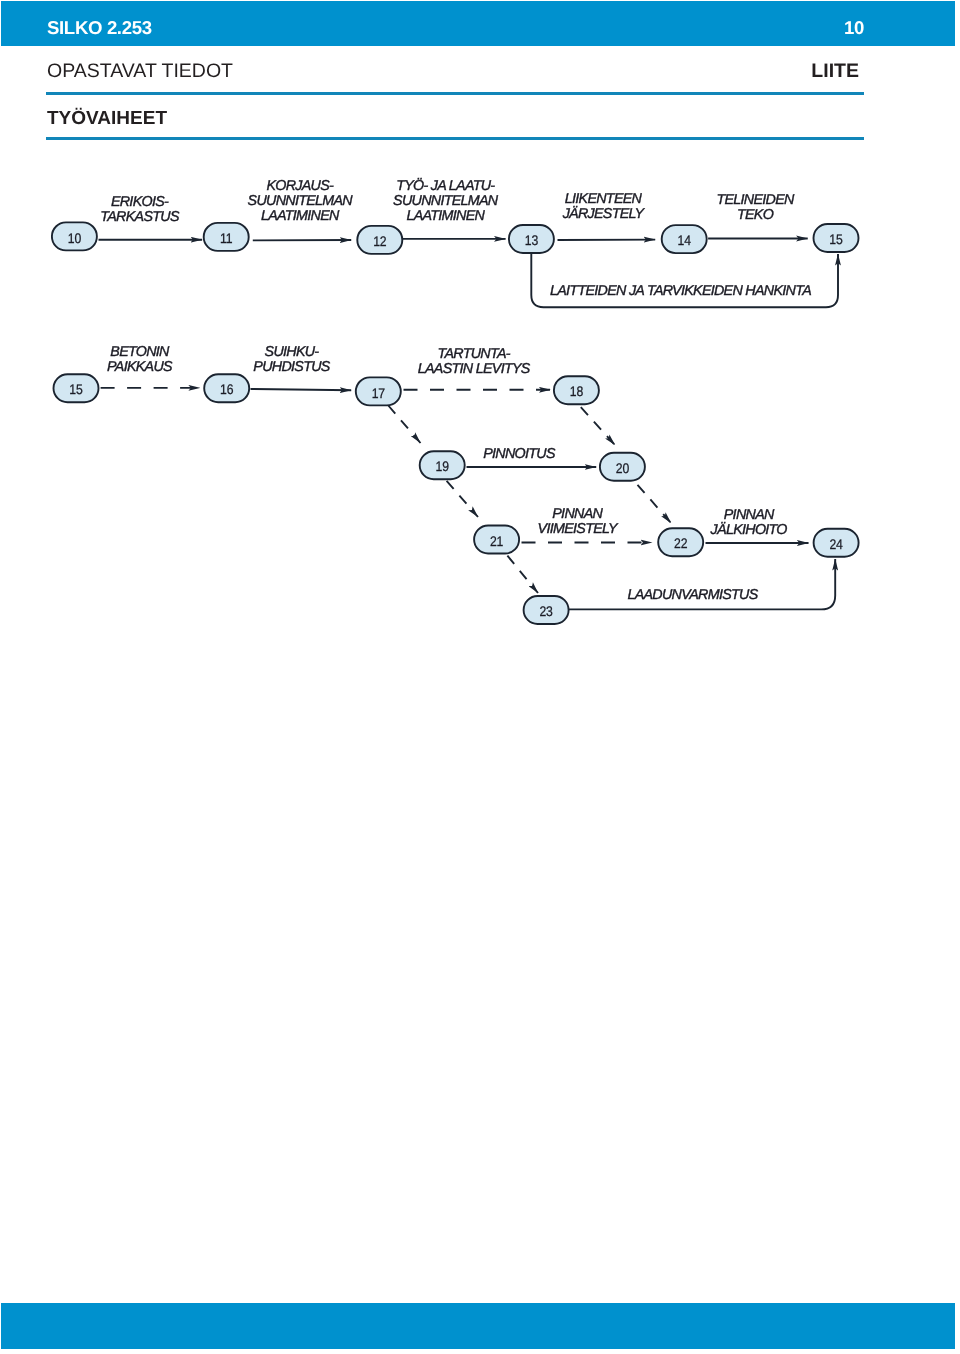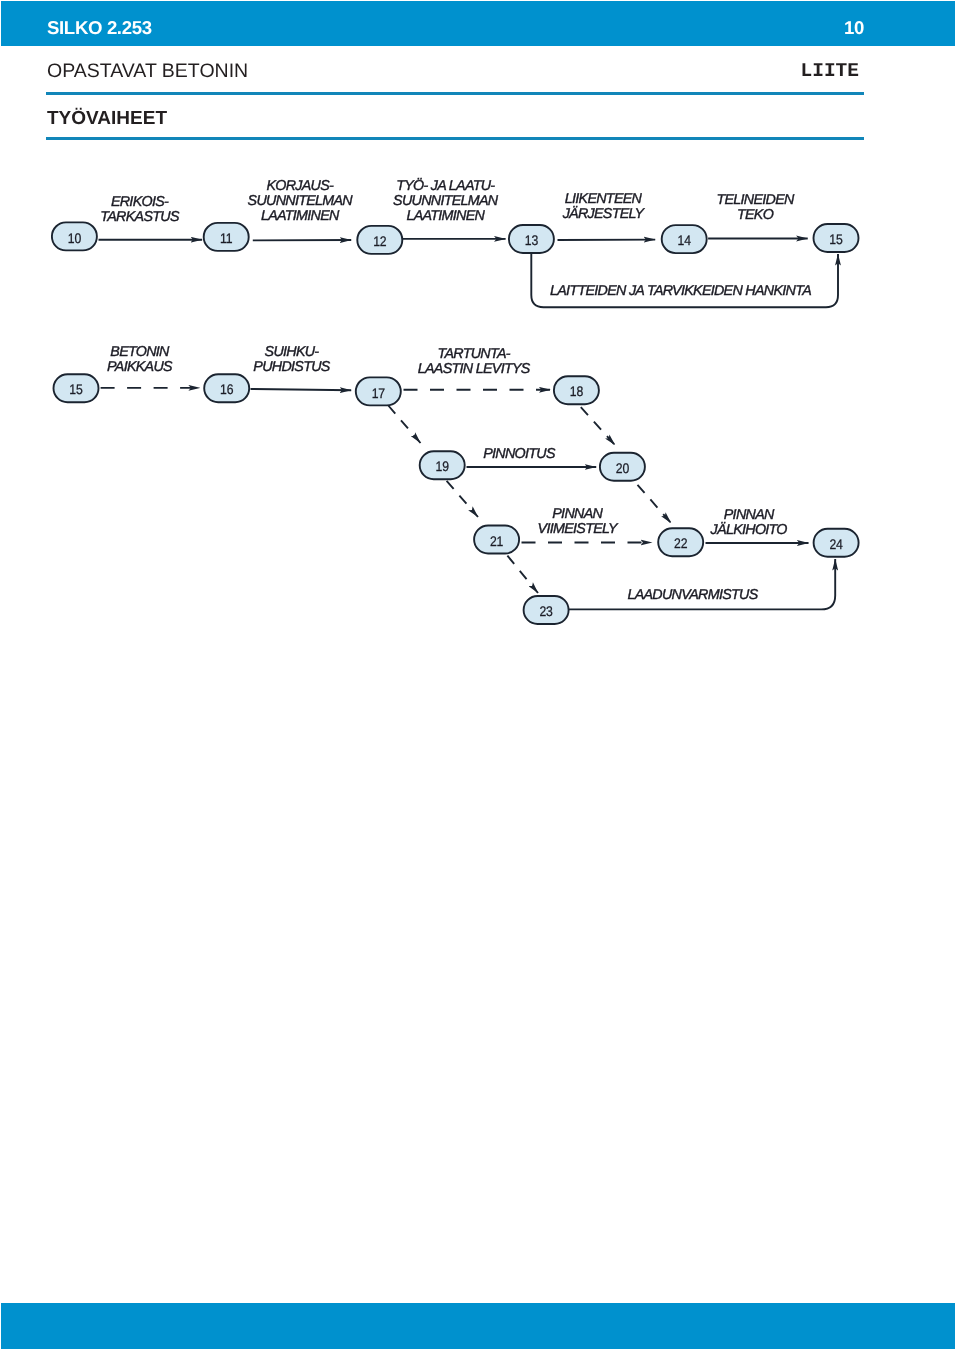--- a/index.html
+++ b/index.html
@@ -32,7 +32,7 @@
   <div class="bar" id="top-bar"></div>
   <div class="hdr-text" id="hdr-left">SILKO 2.253</div>
   <div class="hdr-text" id="hdr-right">10</div>
-  <div class="sub" id="sub-left">OPASTAVAT BETONIN</div>
+  <div class="sub" id="sub-left">OPASTAVAT TIEDOT</div>
   <div class="sub" id="sub-right">LIITE</div>
   <div class="rule" id="rule1"></div>
   <div id="section-title">TYÖVAIHEET</div>

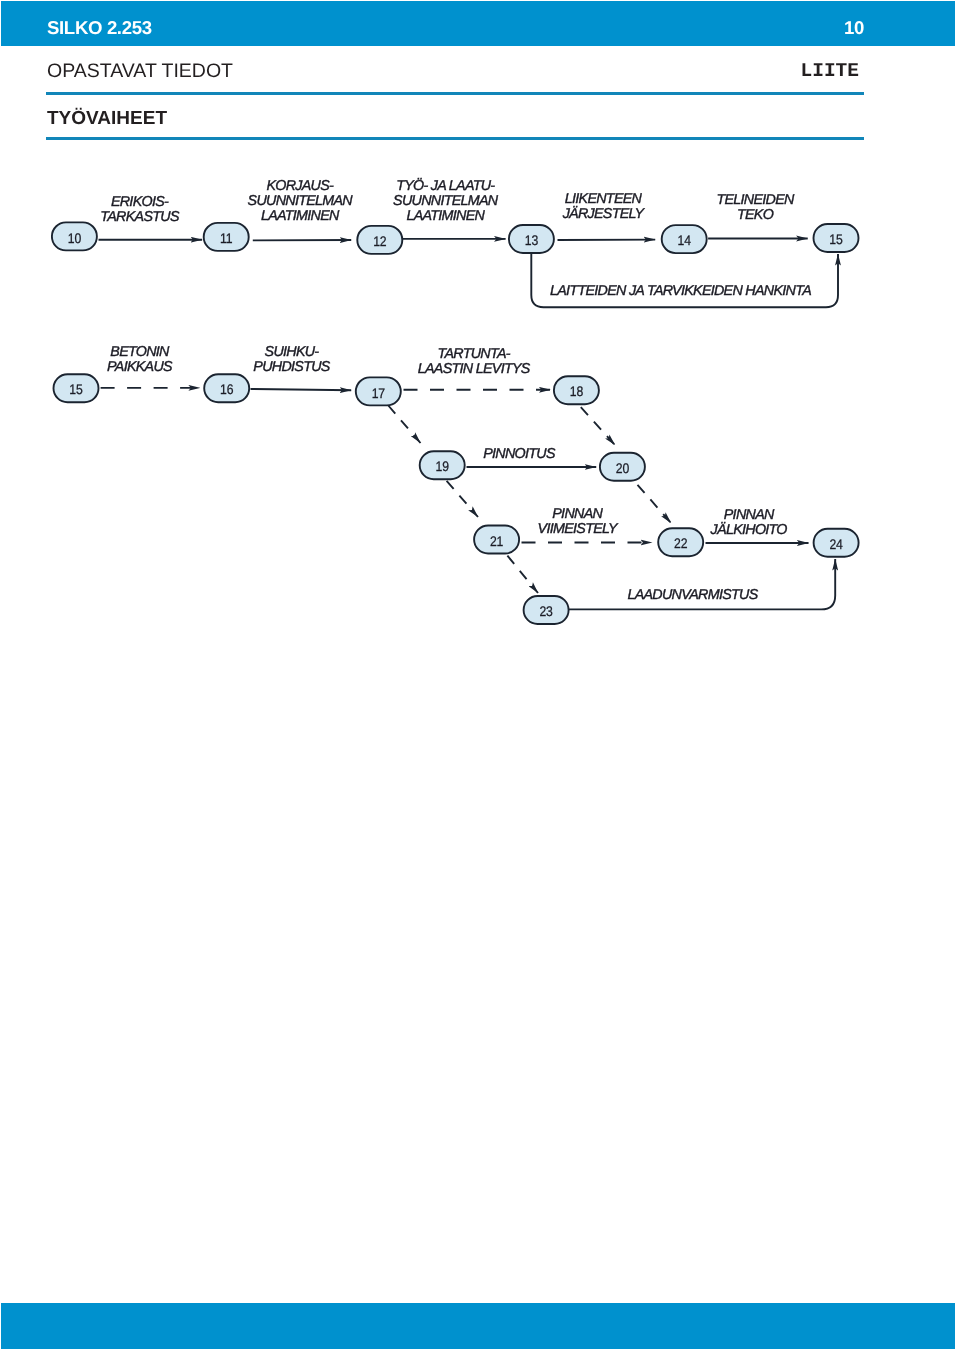--- a/index.html
+++ b/index.html
@@ -15,7 +15,7 @@
   #hdr-right{left:0;top:17px;width:864px;text-align:right;}
   .sub{position:absolute;font-size:19.5px;color:#231f20;white-space:nowrap;transform:translateZ(0);}
   #sub-left{left:47px;top:60px;}
-  #sub-right{left:0;top:60px;width:859px;text-align:right;font-weight:bold;font-family:Liberation Mono, monospace;}
+  #sub-right{left:0;top:60px;width:859px;text-align:right;font-weight:bold;}
   .rule{position:absolute;left:46px;width:818px;height:3.2px;background:#1186b9;}
   #rule1{top:91.8px;}
   #rule2{top:136.9px;}

